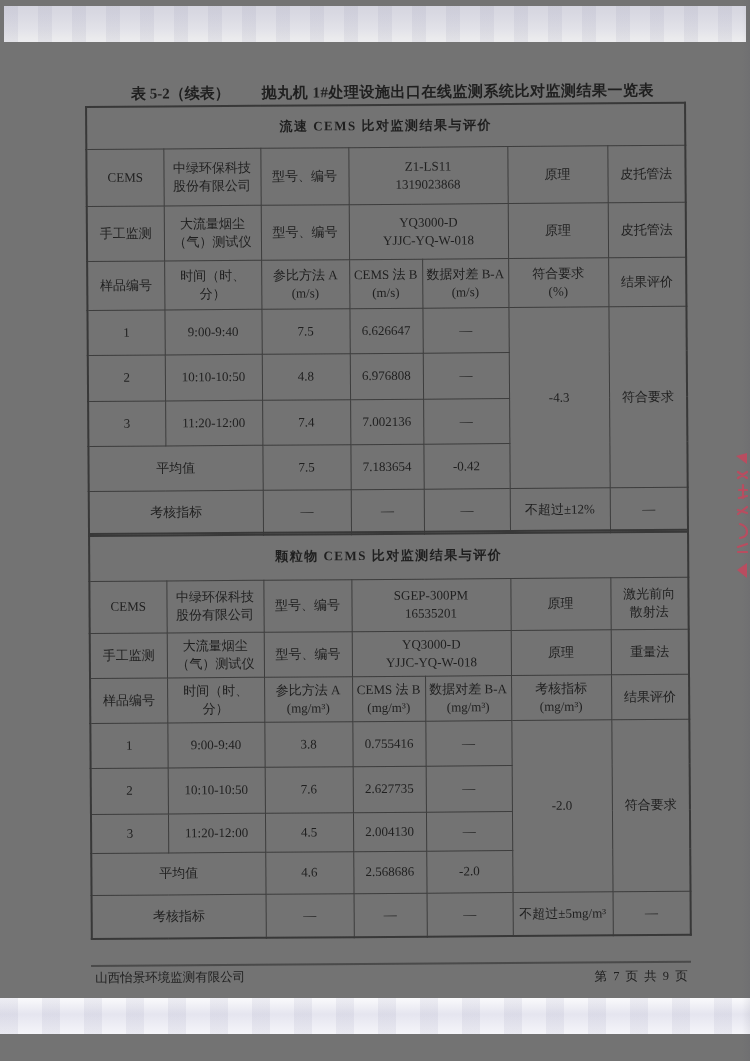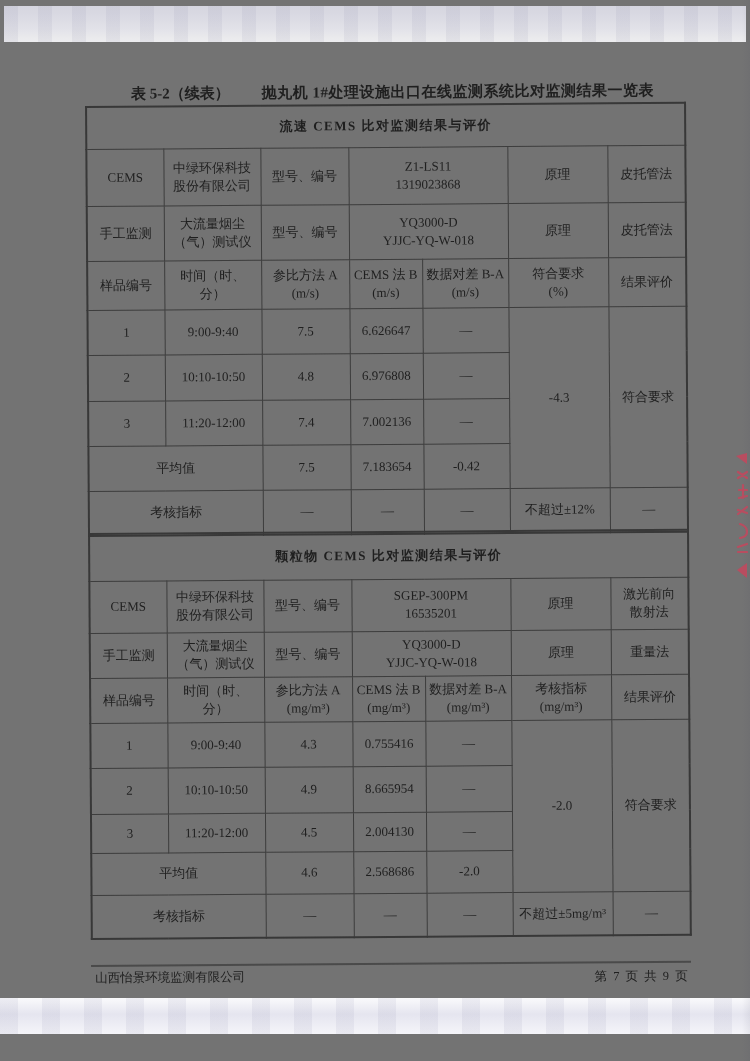--- a/index.html
+++ b/index.html
@@ -237,7 +237,7 @@
       <tr class="h45">
         <td>1</td>
         <td>9:00-9:40</td>
-        <td>4.3</td>
+        <td>3.8</td>
         <td>0.755416</td>
         <td>—</td>
         <td rowspan="4">-2.0</td>

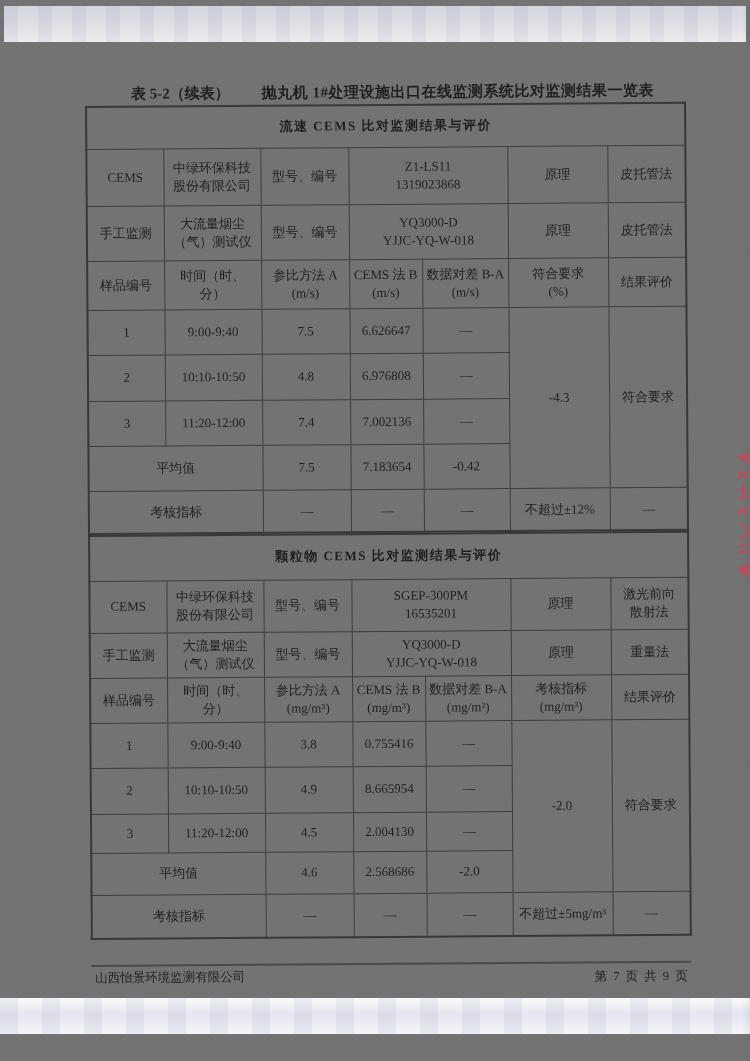--- a/index.html
+++ b/index.html
@@ -246,7 +246,7 @@
       <tr class="h46">
         <td>2</td>
         <td>10:10-10:50</td>
-        <td>4.9</td>
+        <td>7.6</td>
         <td>8.665954</td>
         <td>—</td>
       </tr>

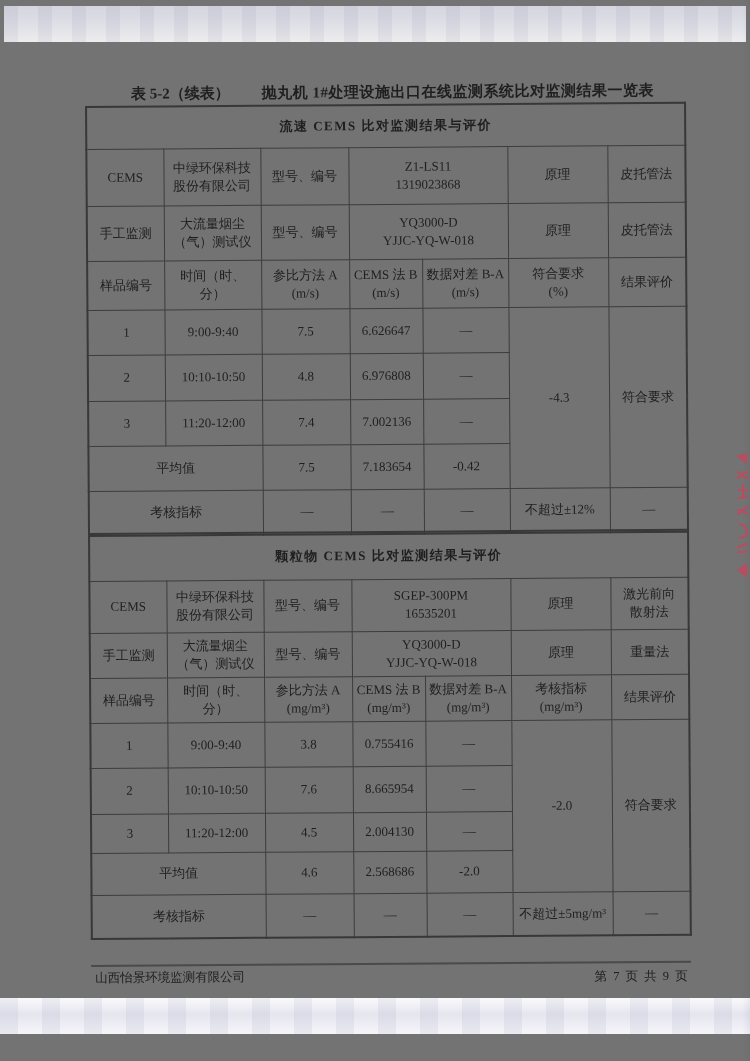--- a/index.html
+++ b/index.html
@@ -247,7 +247,7 @@
         <td>2</td>
         <td>10:10-10:50</td>
         <td>7.6</td>
-        <td>8.665954</td>
+        <td>2.627735</td>
         <td>—</td>
       </tr>
       <tr class="h39">

